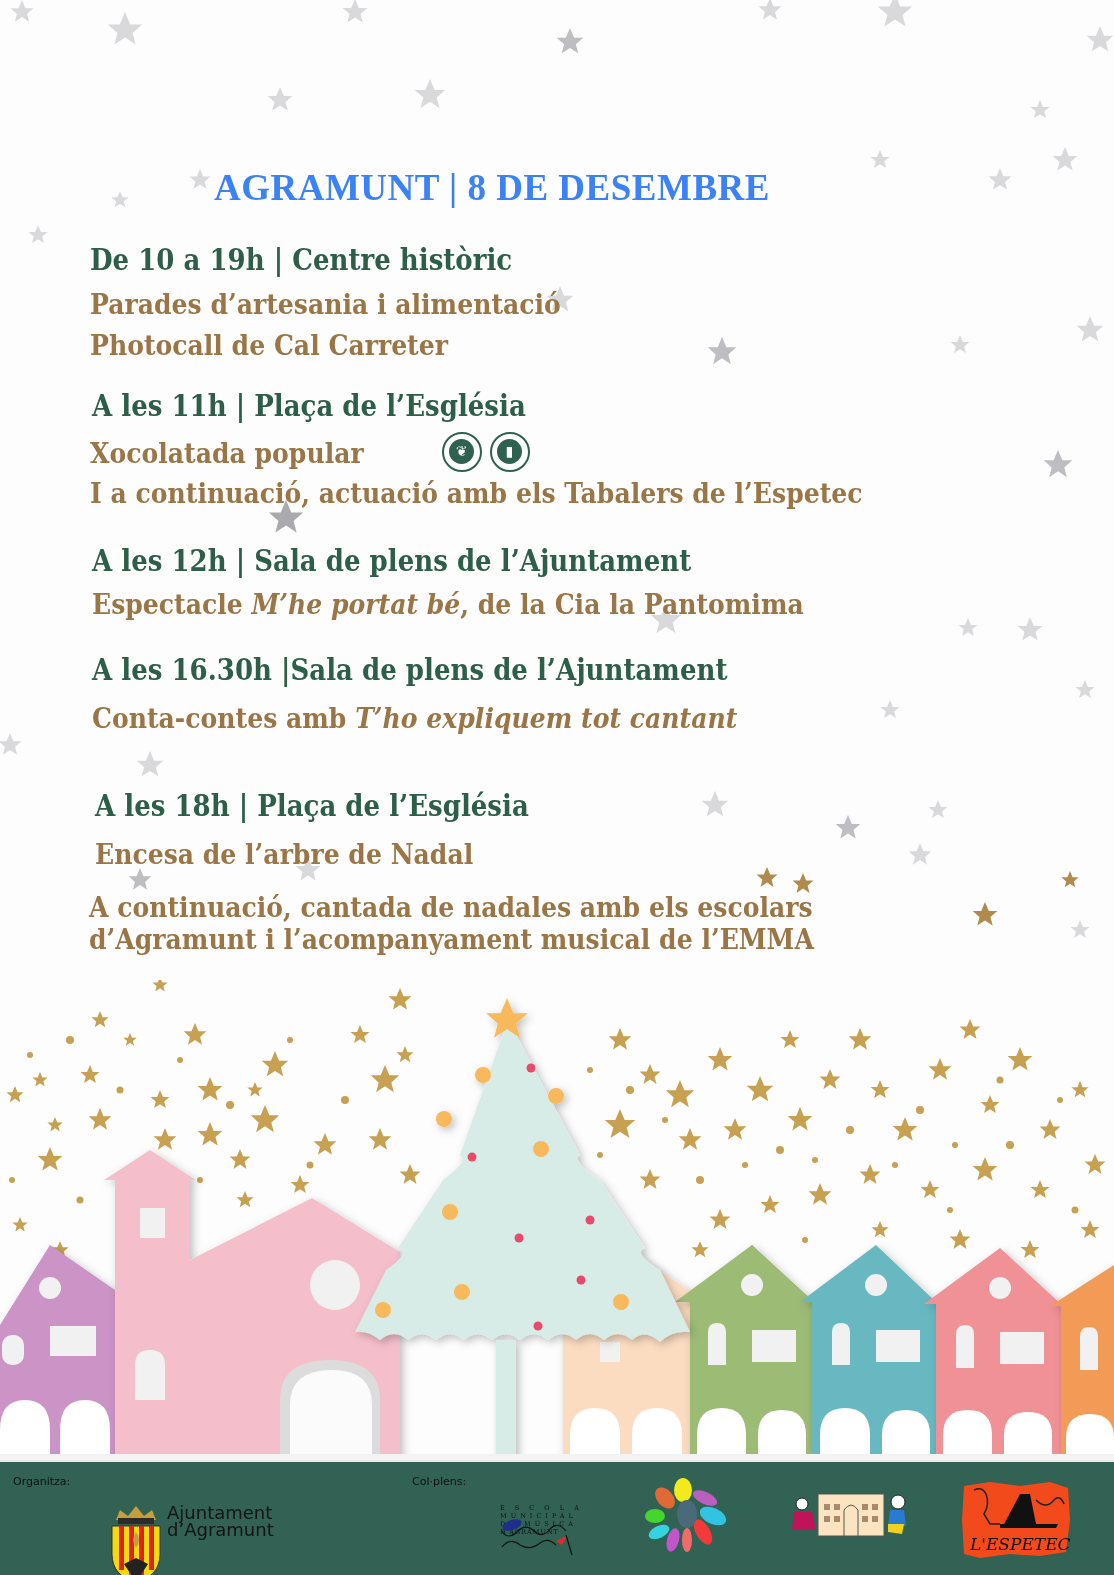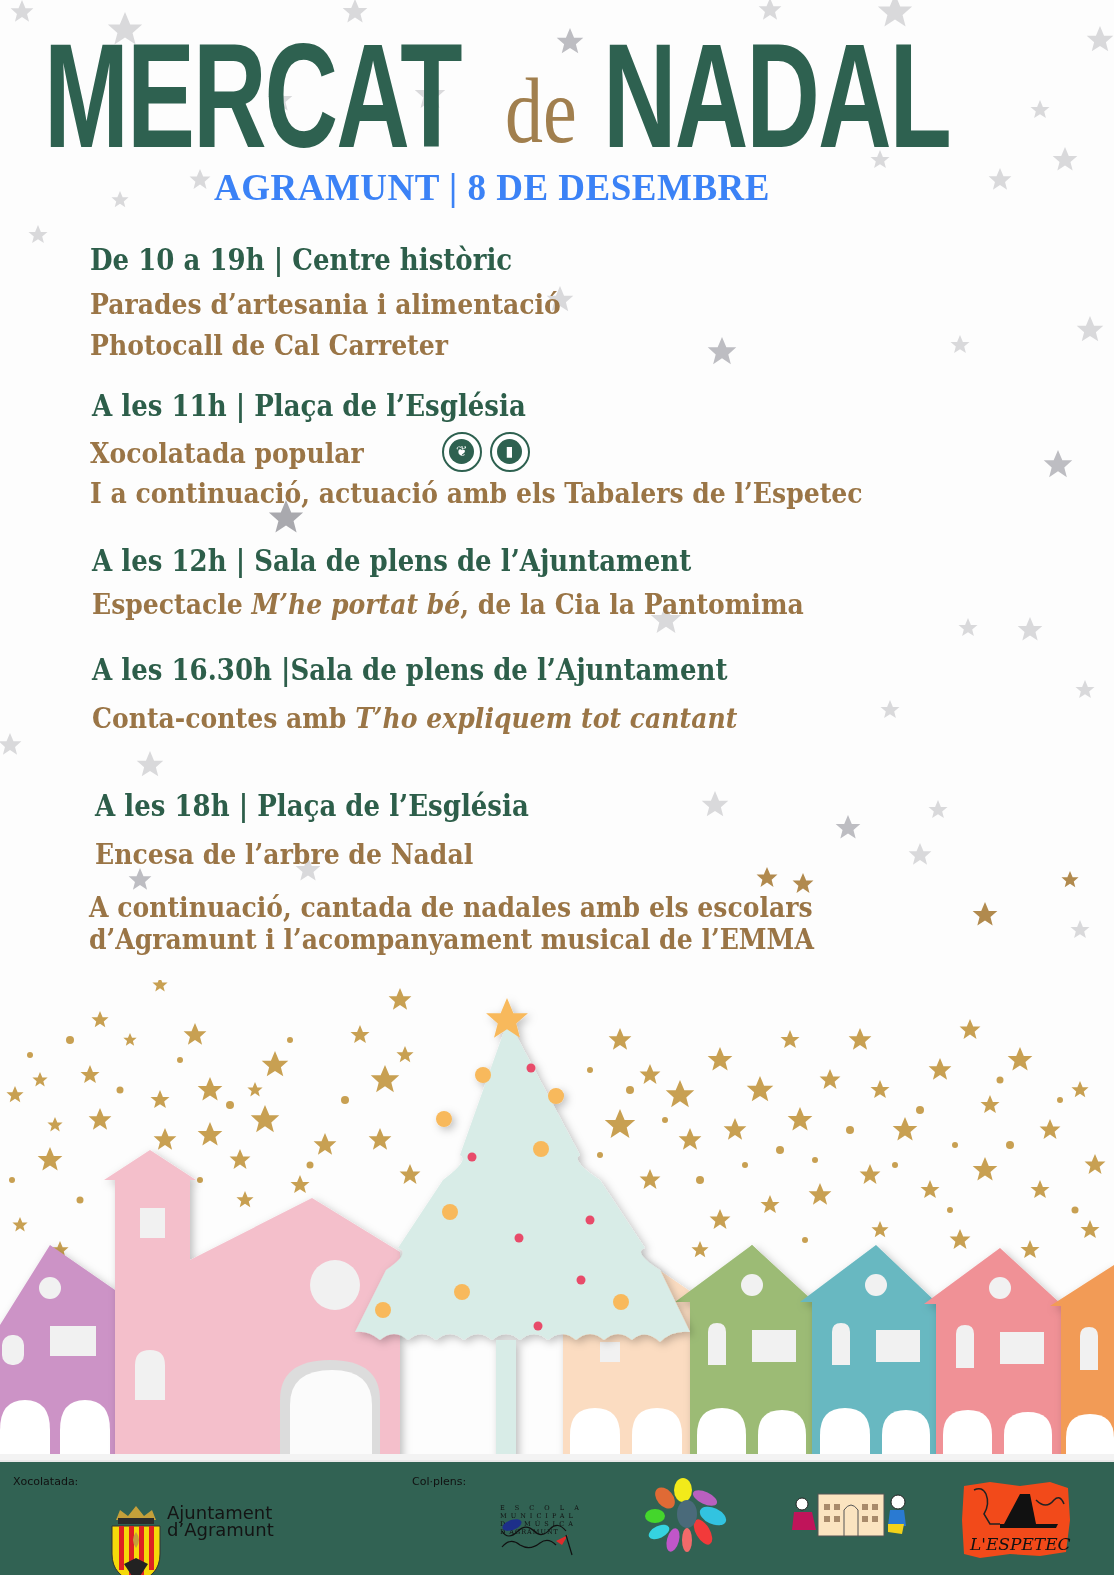--- a/index.html
+++ b/index.html
@@ -95,11 +95,6 @@
     </g>
   </svg>
 
-  <div class="title">
-    <span class="w mercat">MERCAT</span>
-    <span class="w de">de</span>
-    <span class="w nadal">NADAL</span>
-  </div>
   <div class="subtitle">AGRAMUNT | 8 DE DESEMBRE</div>
 
   <div>

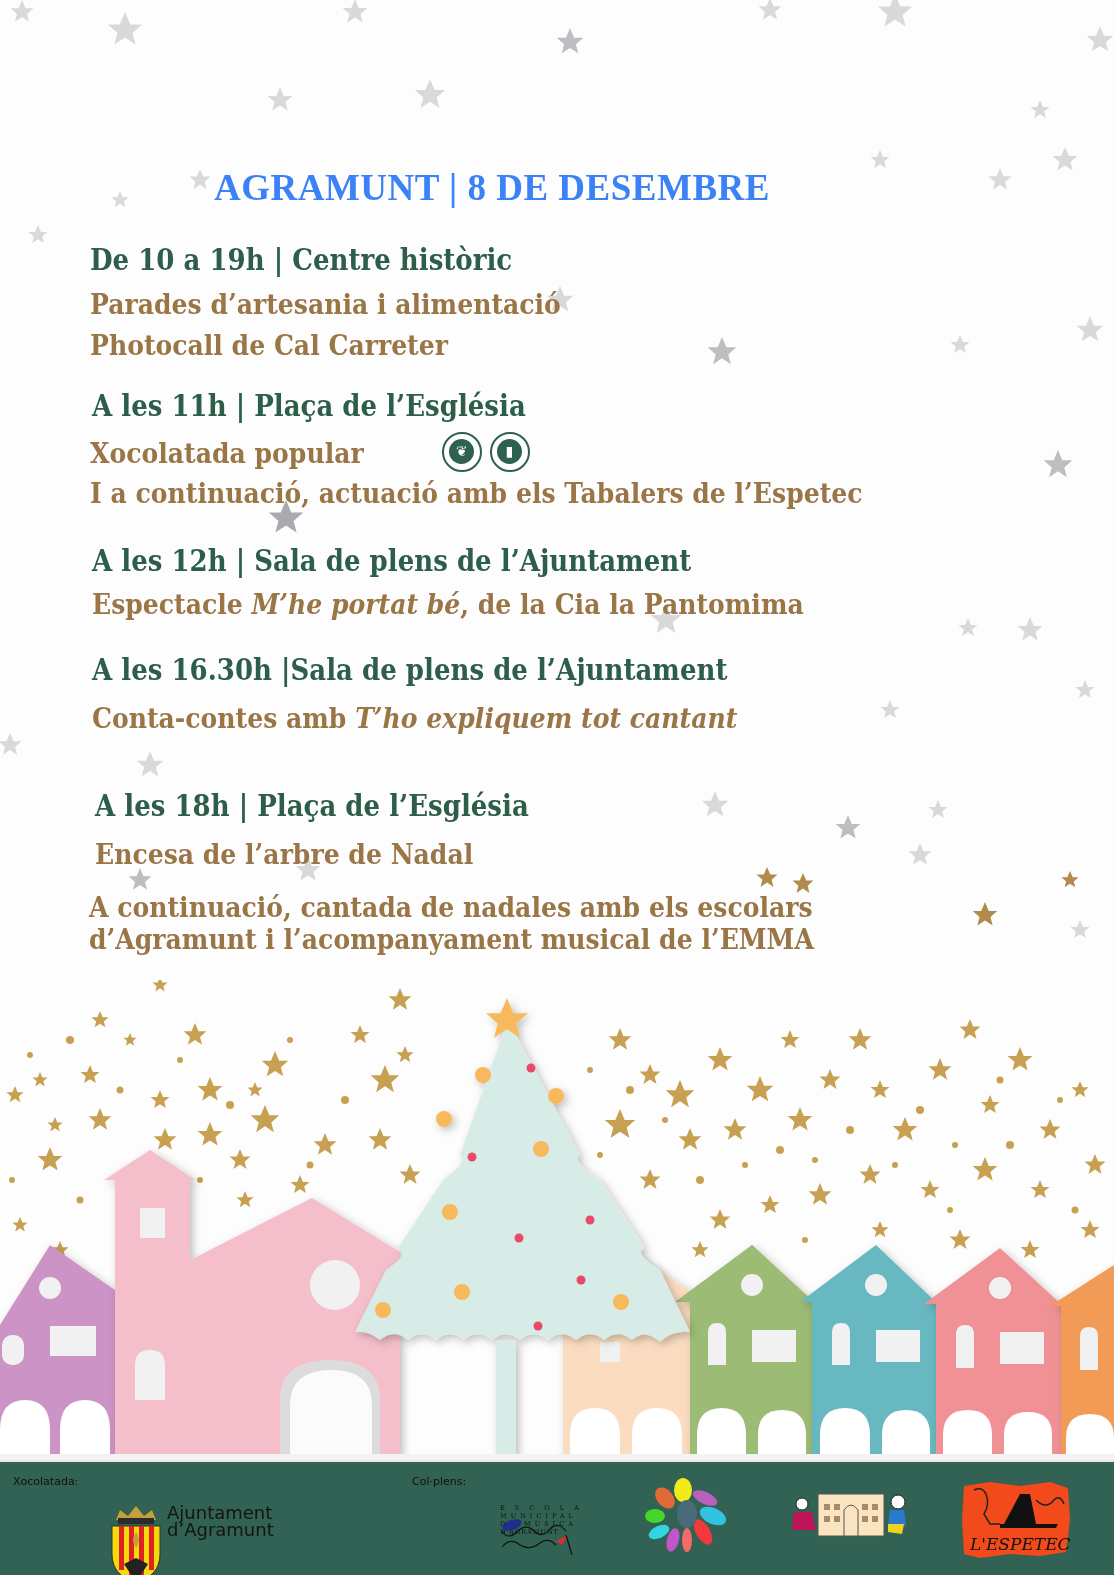--- a/index.html
+++ b/index.html
@@ -338,7 +338,7 @@
   </svg>
 
   <div class="footer">
-    <span class="lbl" style="left:13px;">Xocolatada:</span>
+    <span class="lbl" style="left:13px;">Organitza:</span>
 
     <svg style="position:absolute;left:110px;top:42px;" width="52" height="80" viewBox="0 0 52 80">
       <path d="M6,16 L10,6 L18,12 L26,2 L34,12 L42,6 L46,16 Z" fill="#c5a03a"></path>

